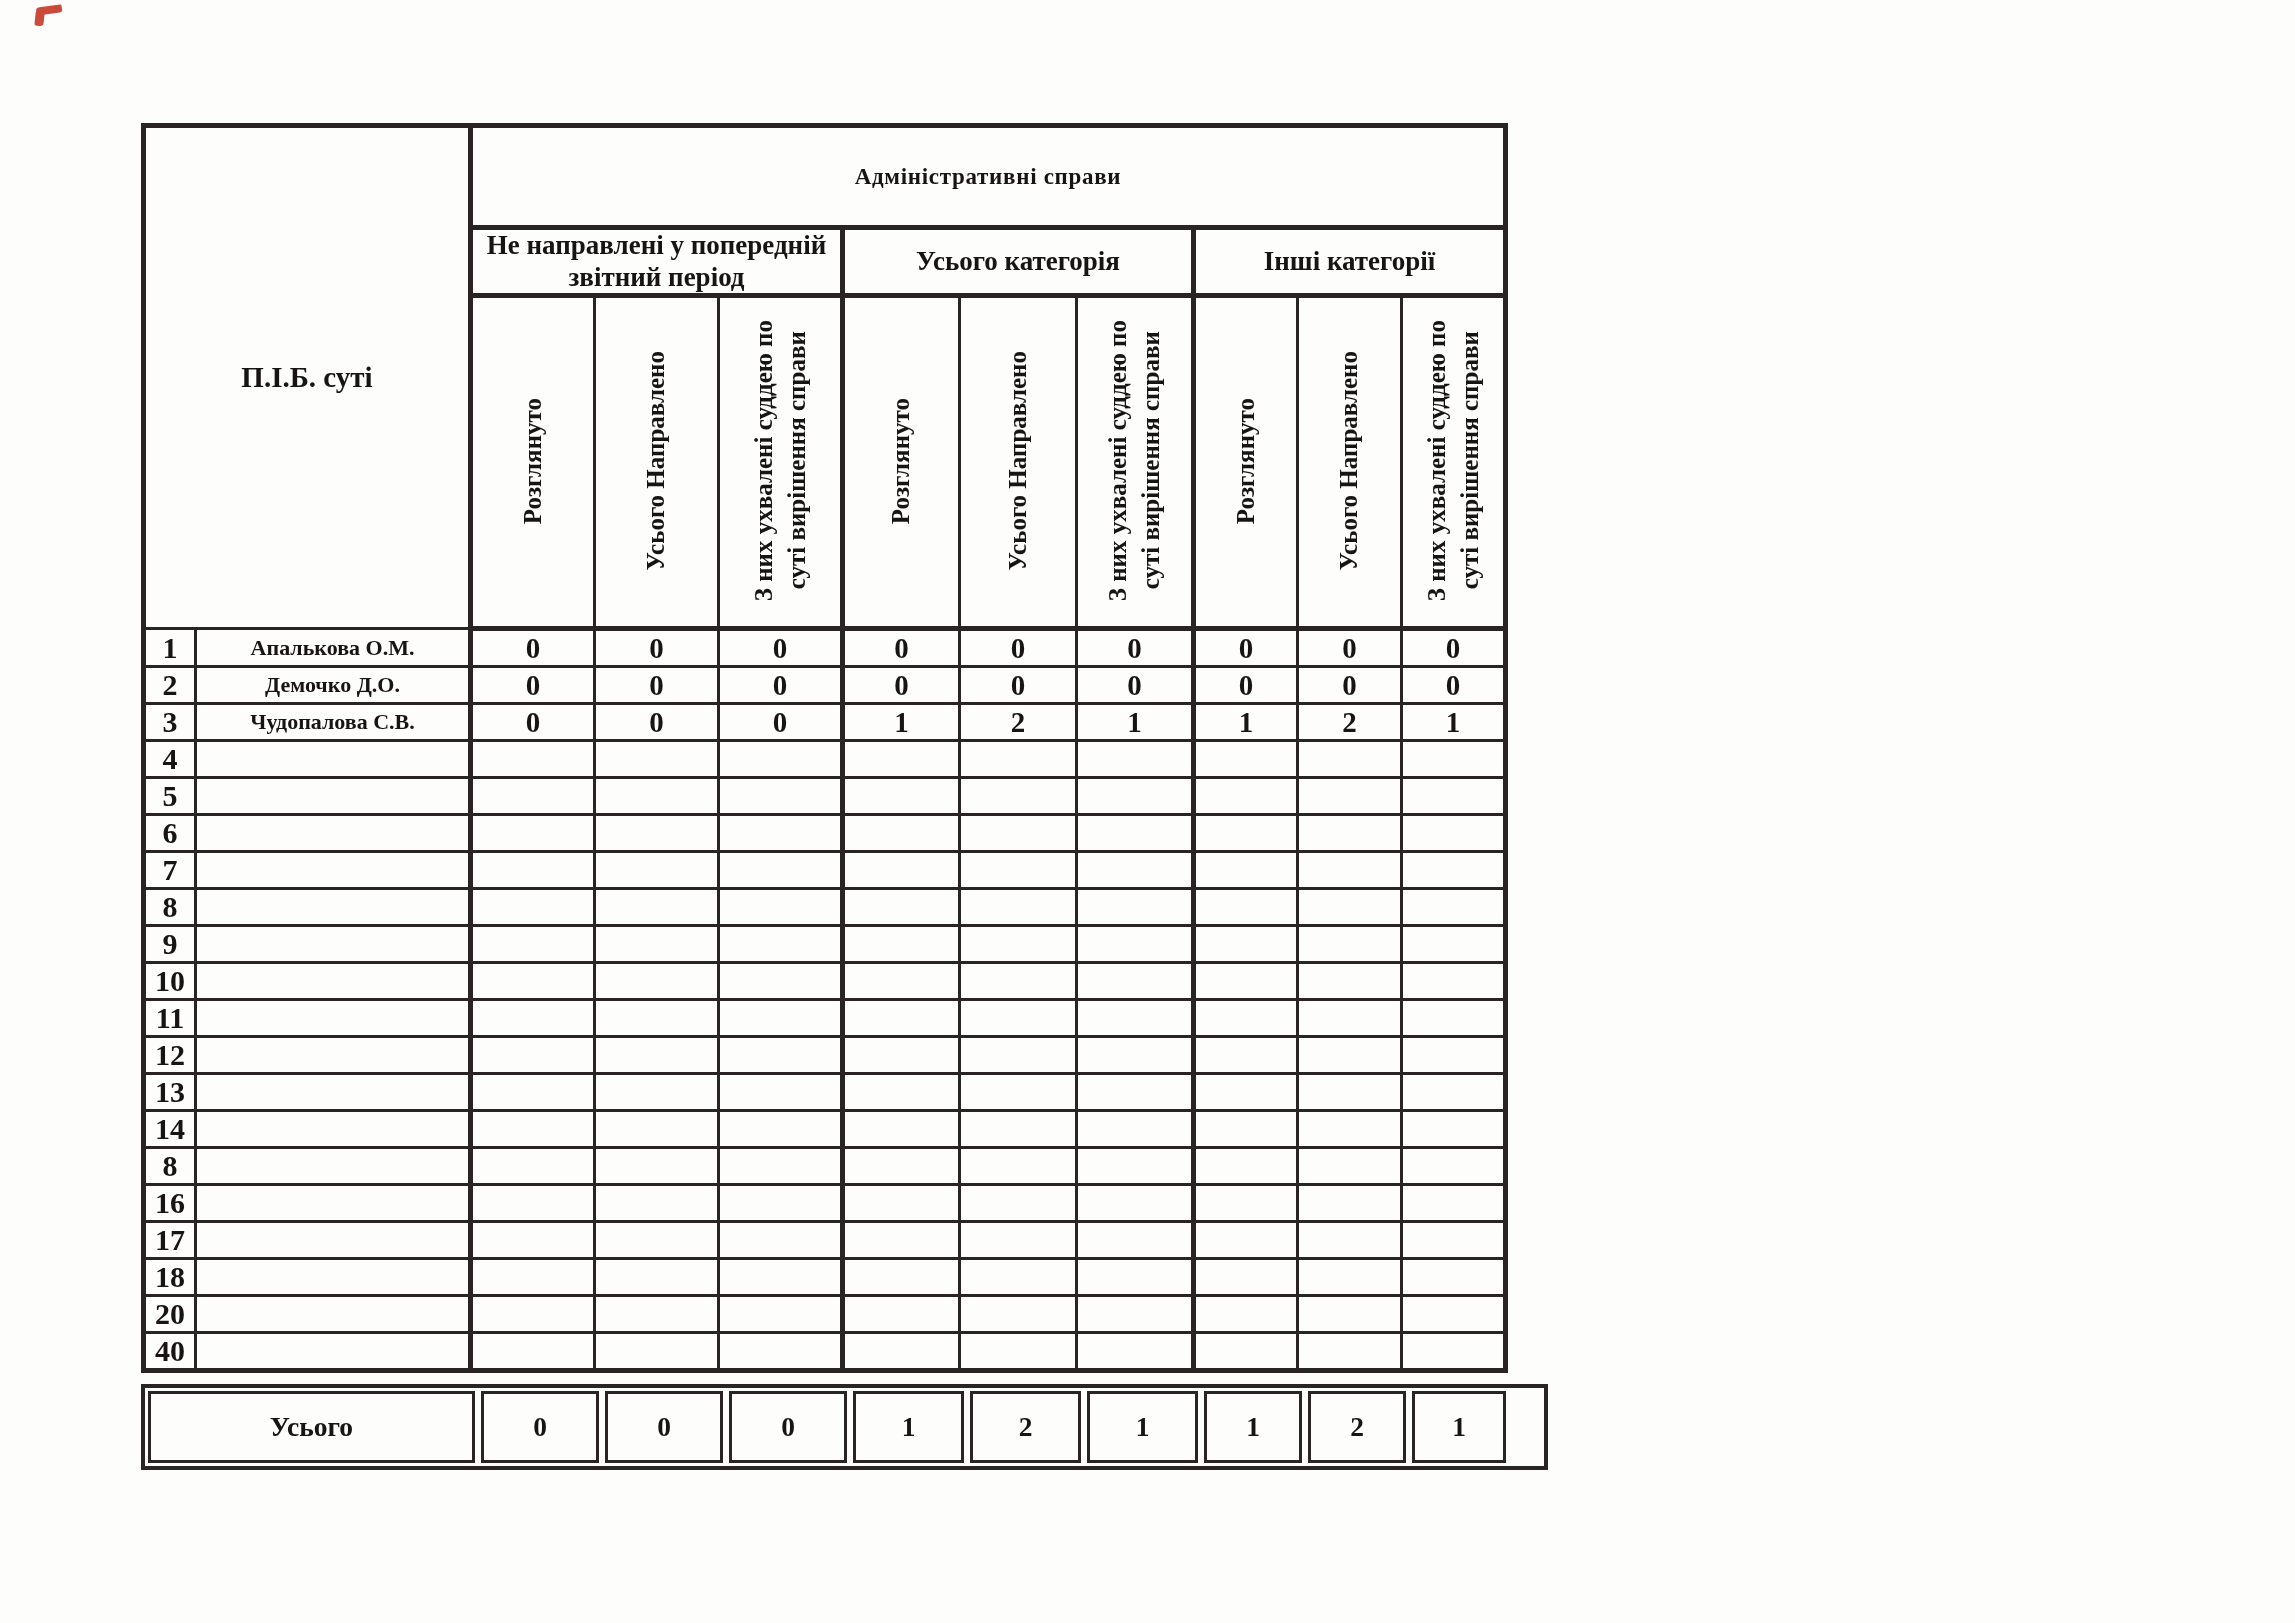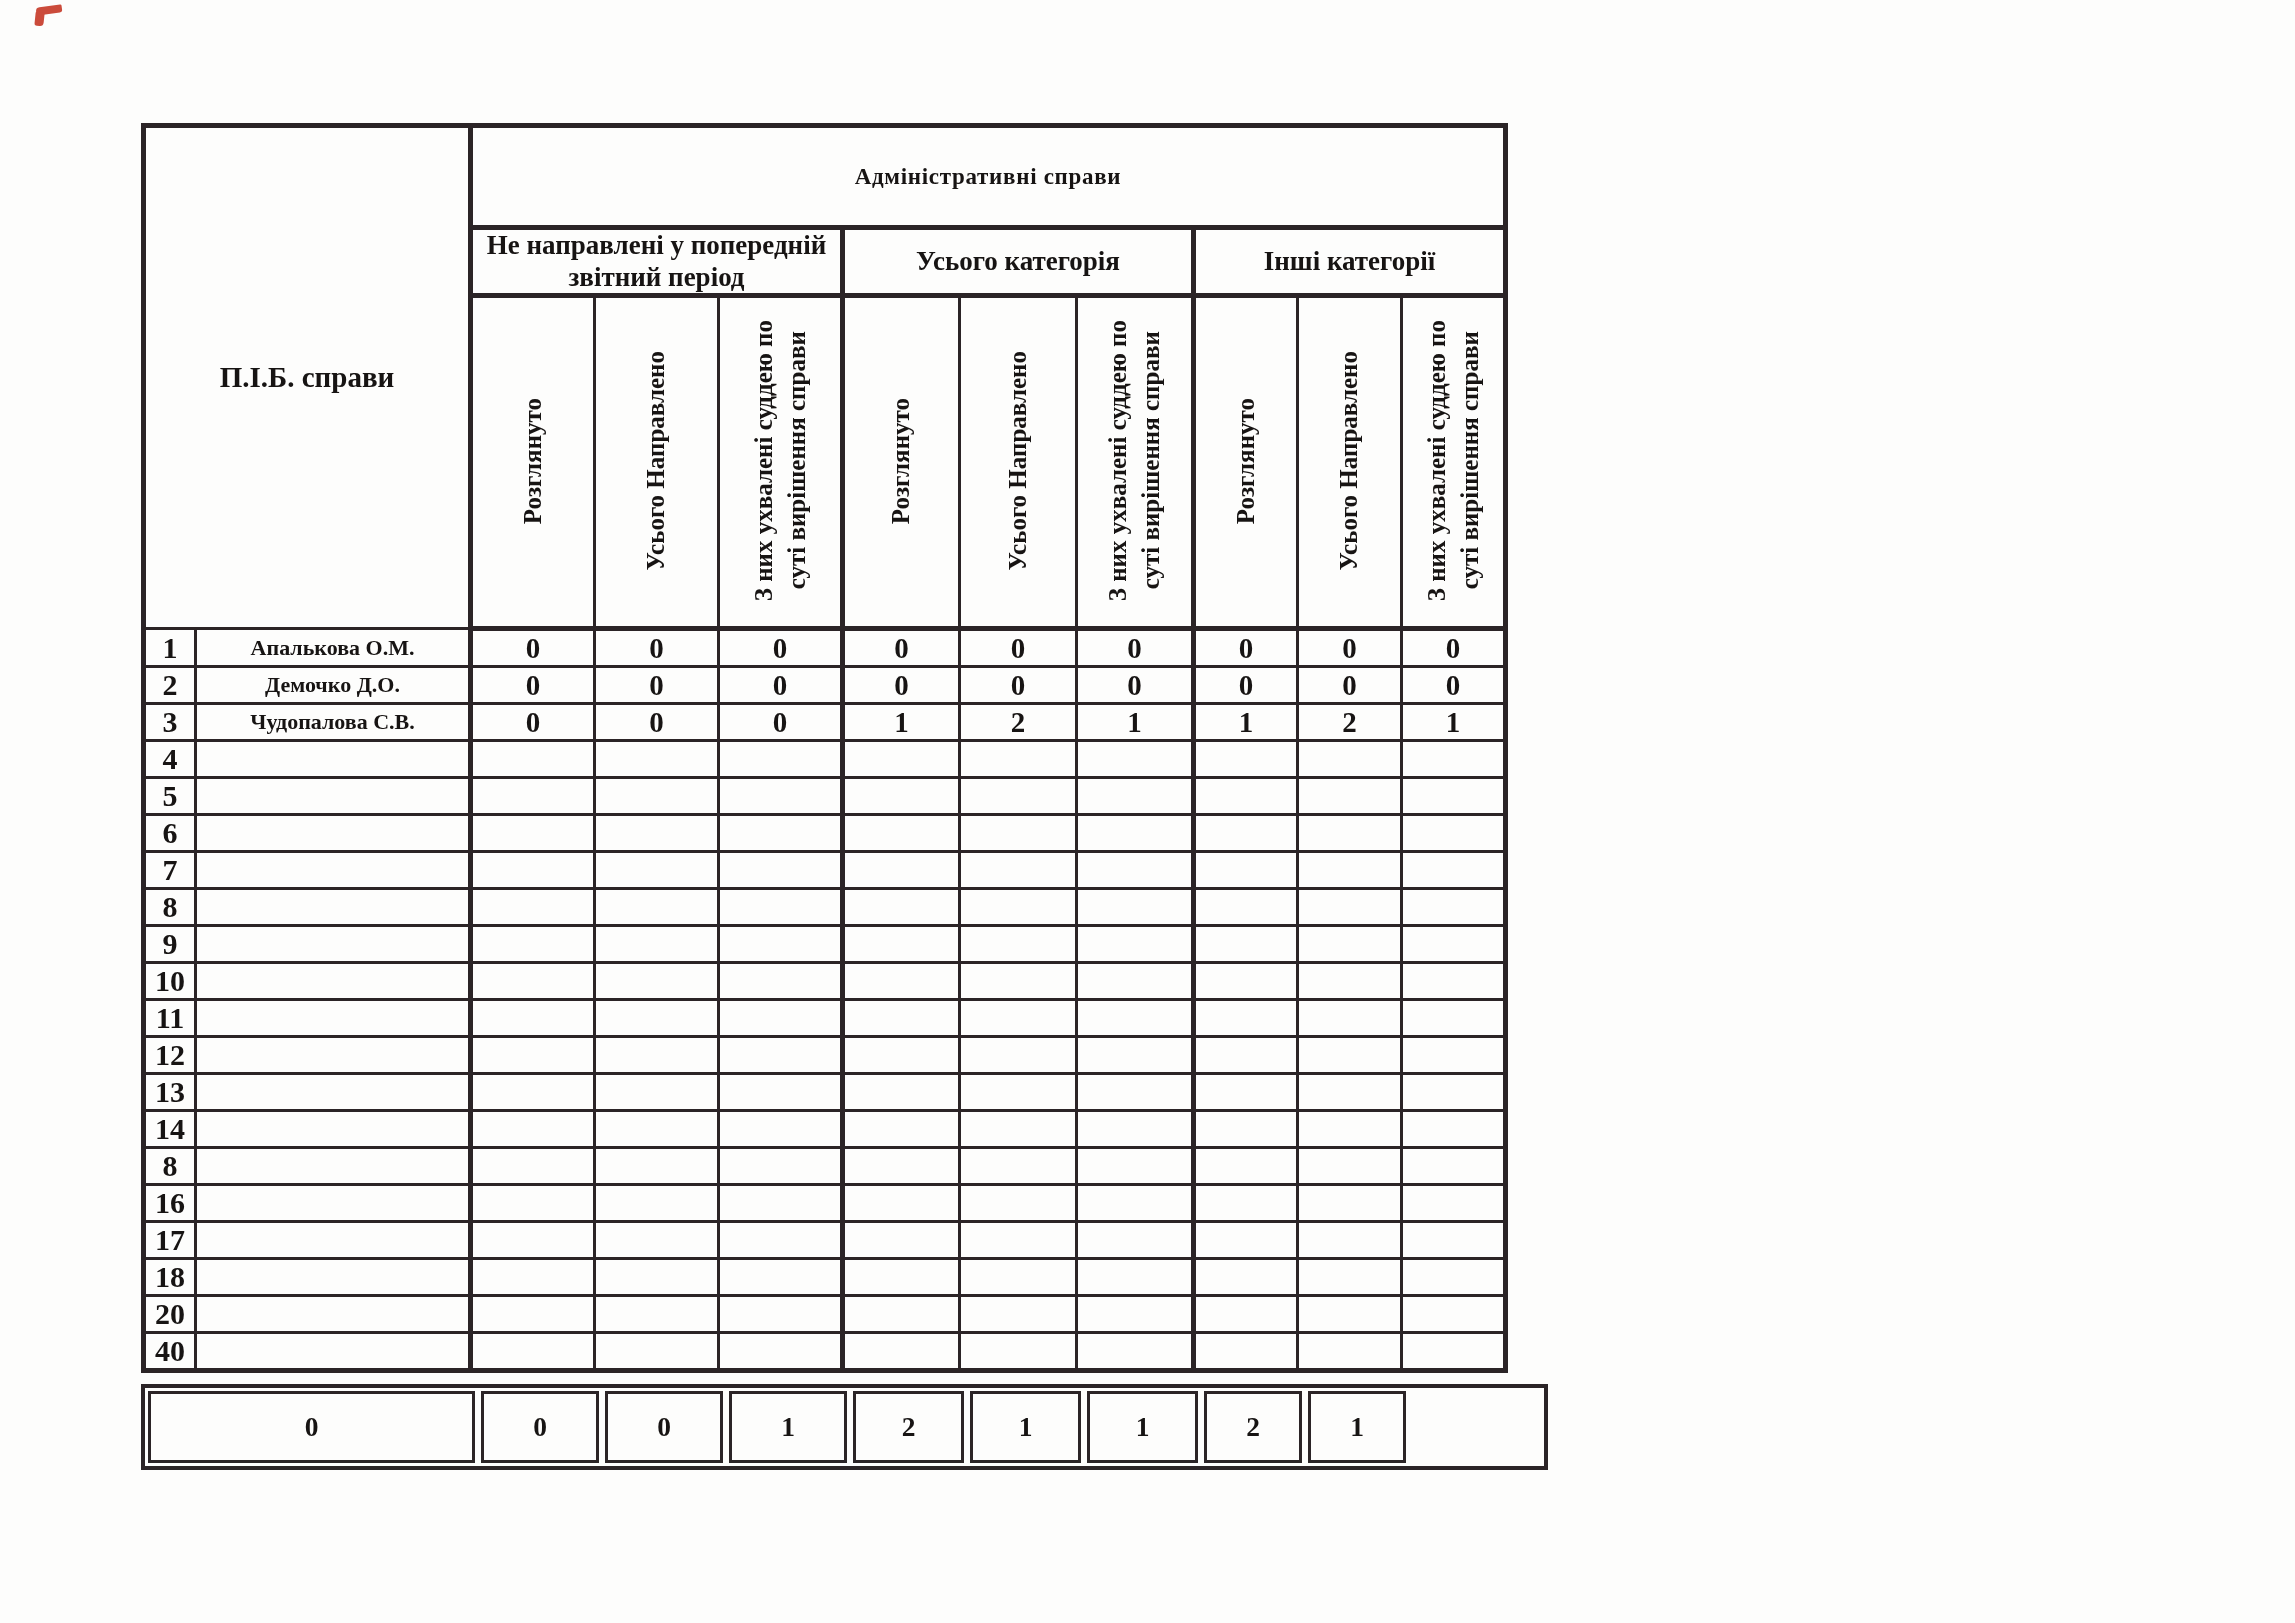--- a/index.html
+++ b/index.html
@@ -122,7 +122,7 @@
     </colgroup>
     <thead>
       <tr class="h1">
-        <th class="corner-cell" colspan="2" rowspan="3">П.І.Б. справи</th>
+        <th class="corner-cell" colspan="2" rowspan="3">П.І.Б. суті</th>
         <th class="title-cell" colspan="9">Адміністративні справи</th>
       </tr>
       <tr class="h2">

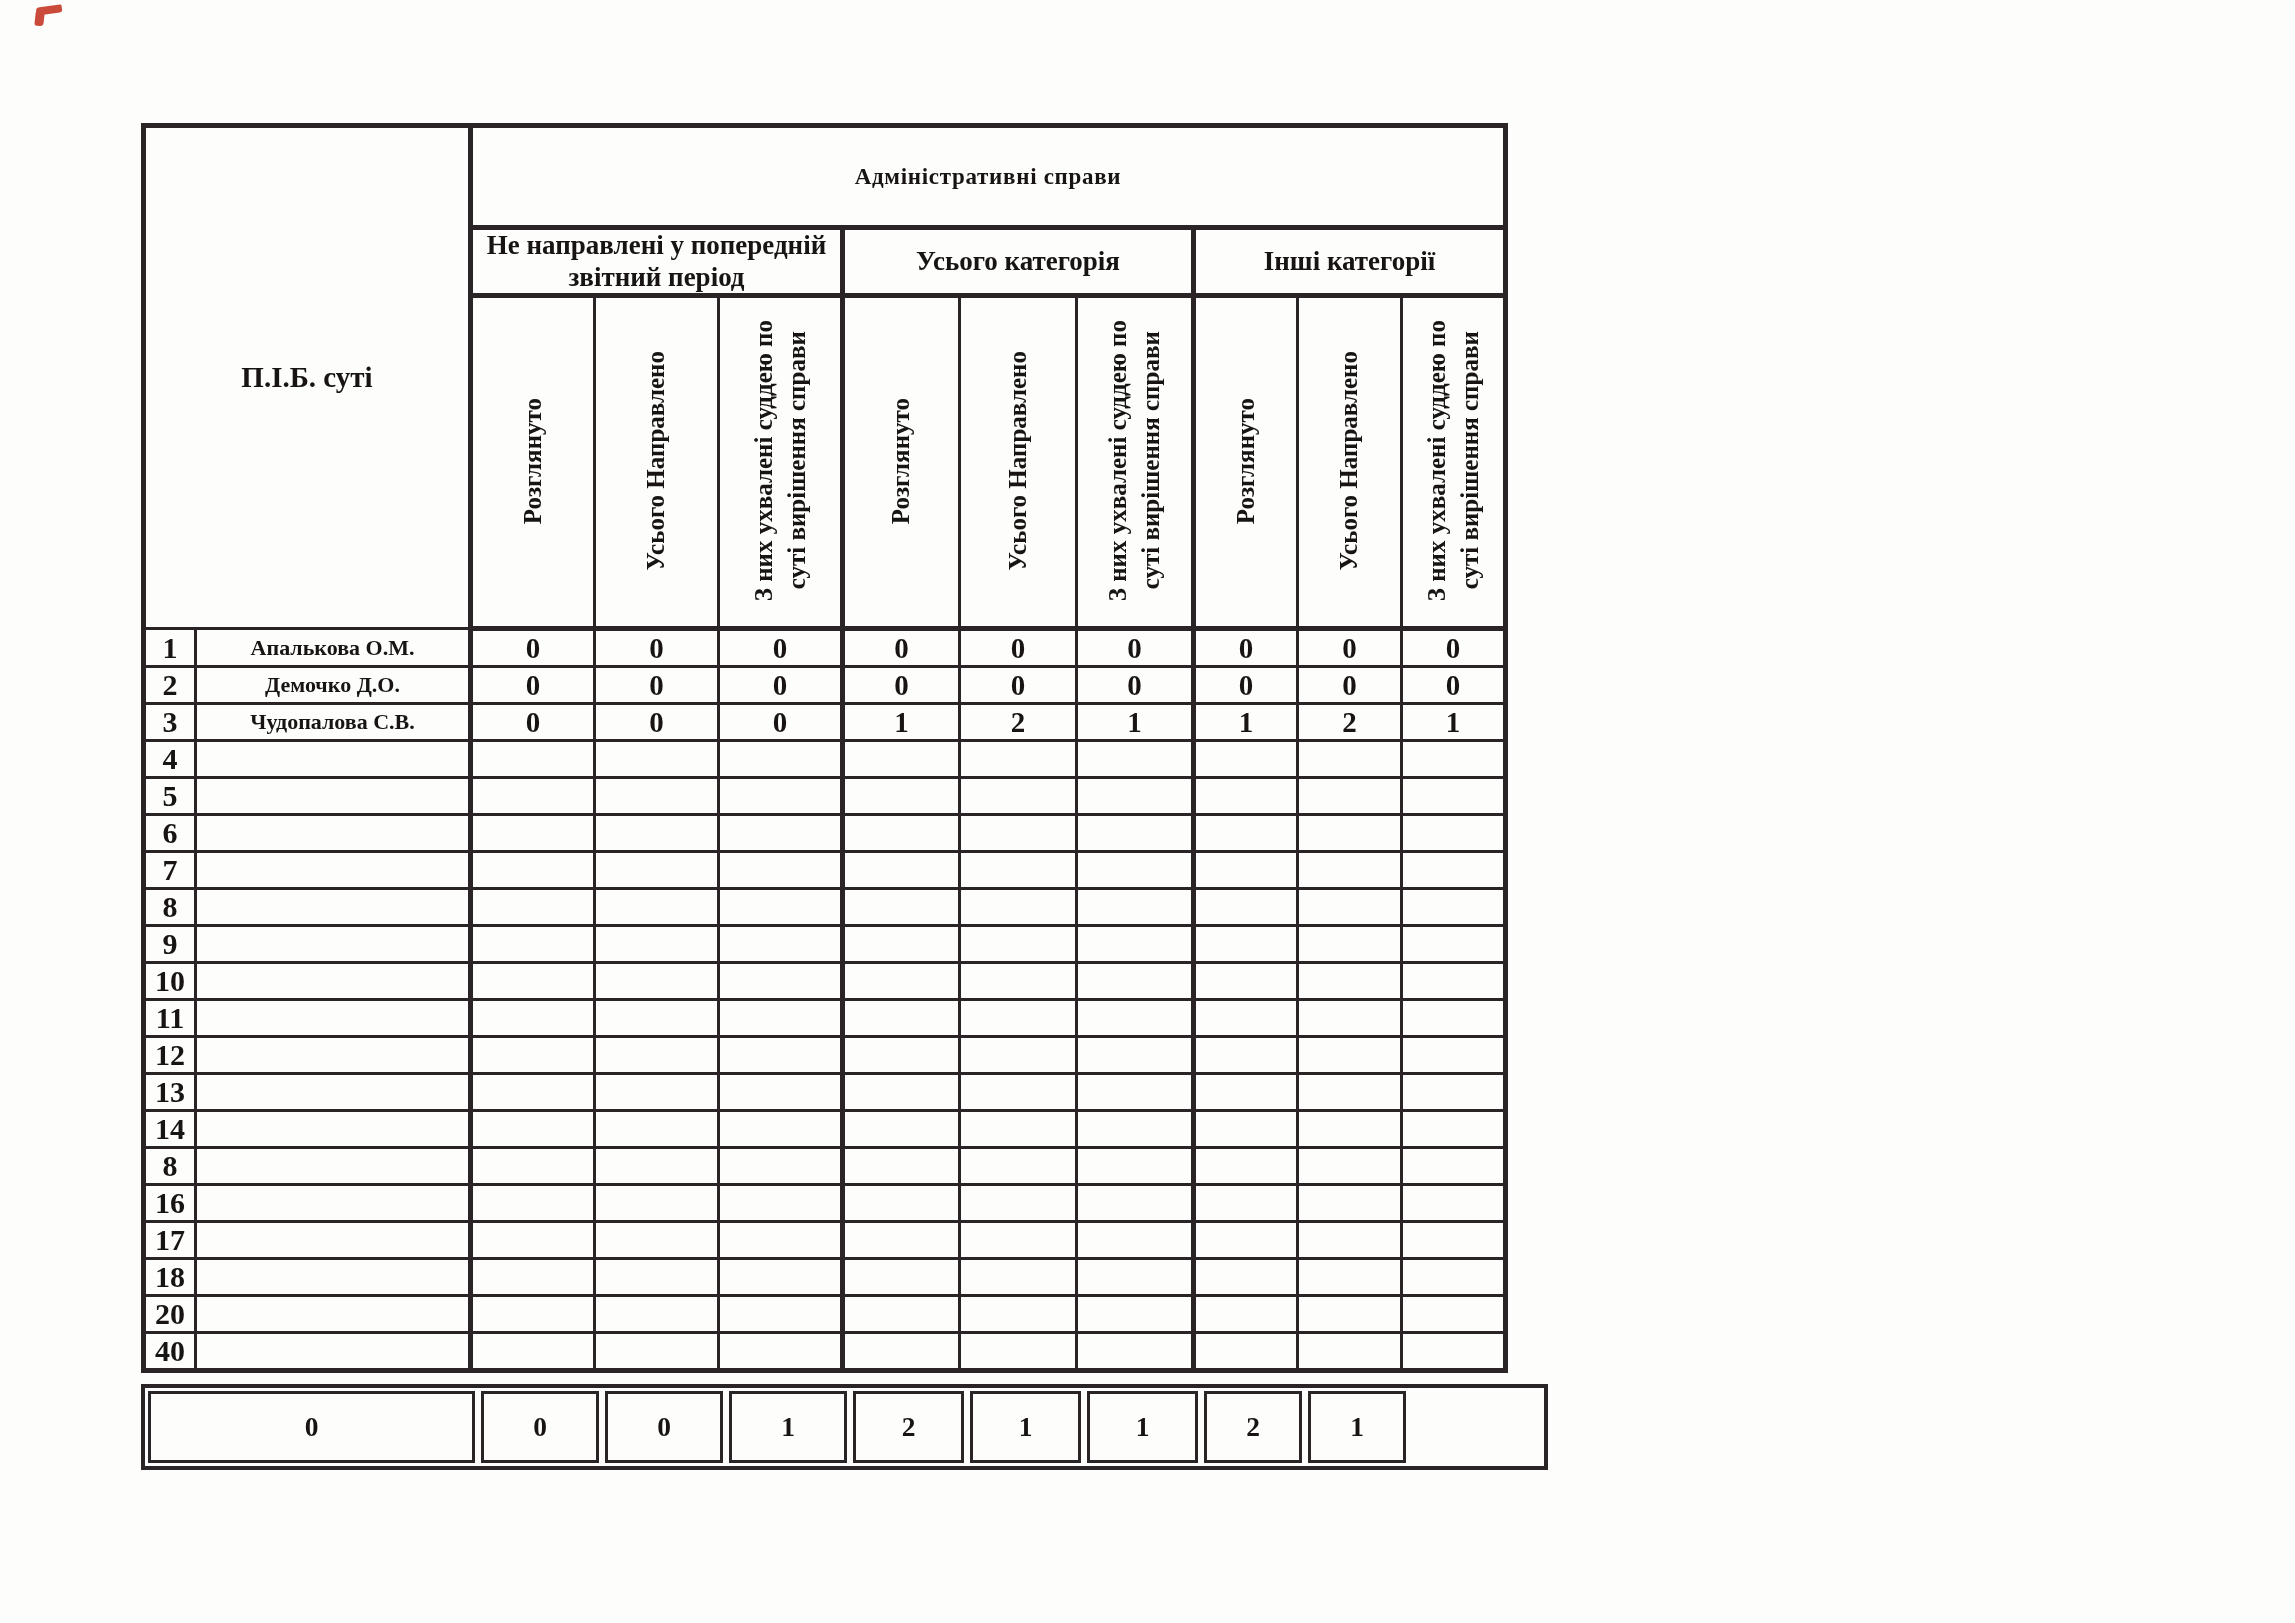--- a/index.html
+++ b/index.html
@@ -411,6 +411,7 @@
   </table>
 
   <div class="totals" id="totals">
+    <div class="tbox tlabel">Усього</div>
   <div class="tbox">0</div>
       <div class="tbox">0</div>
       <div class="tbox">0</div>

